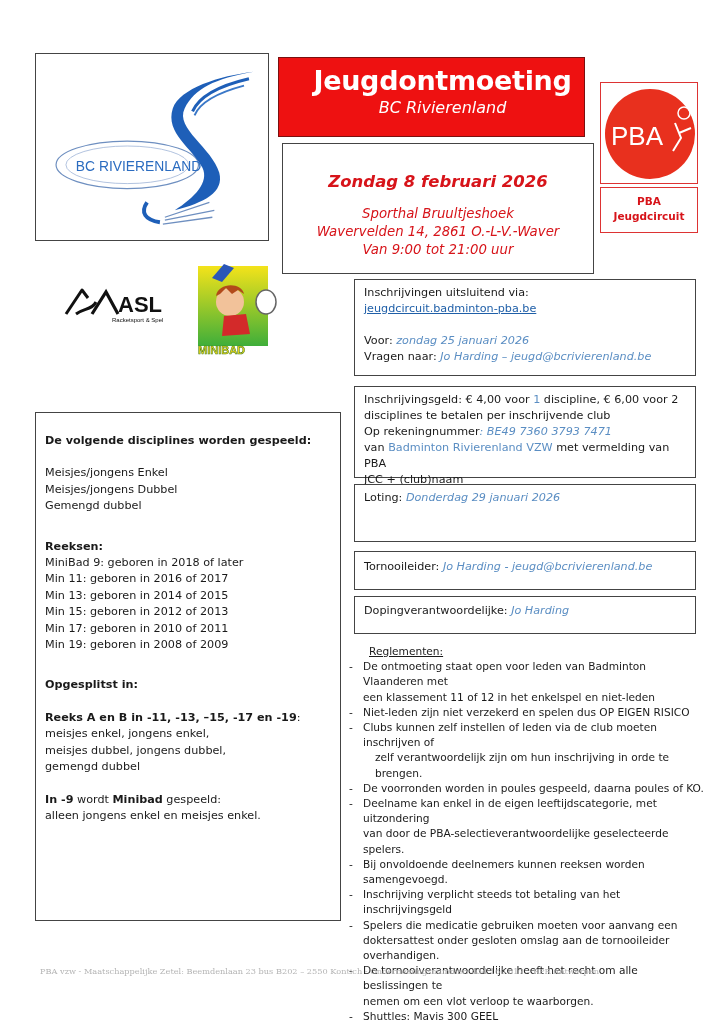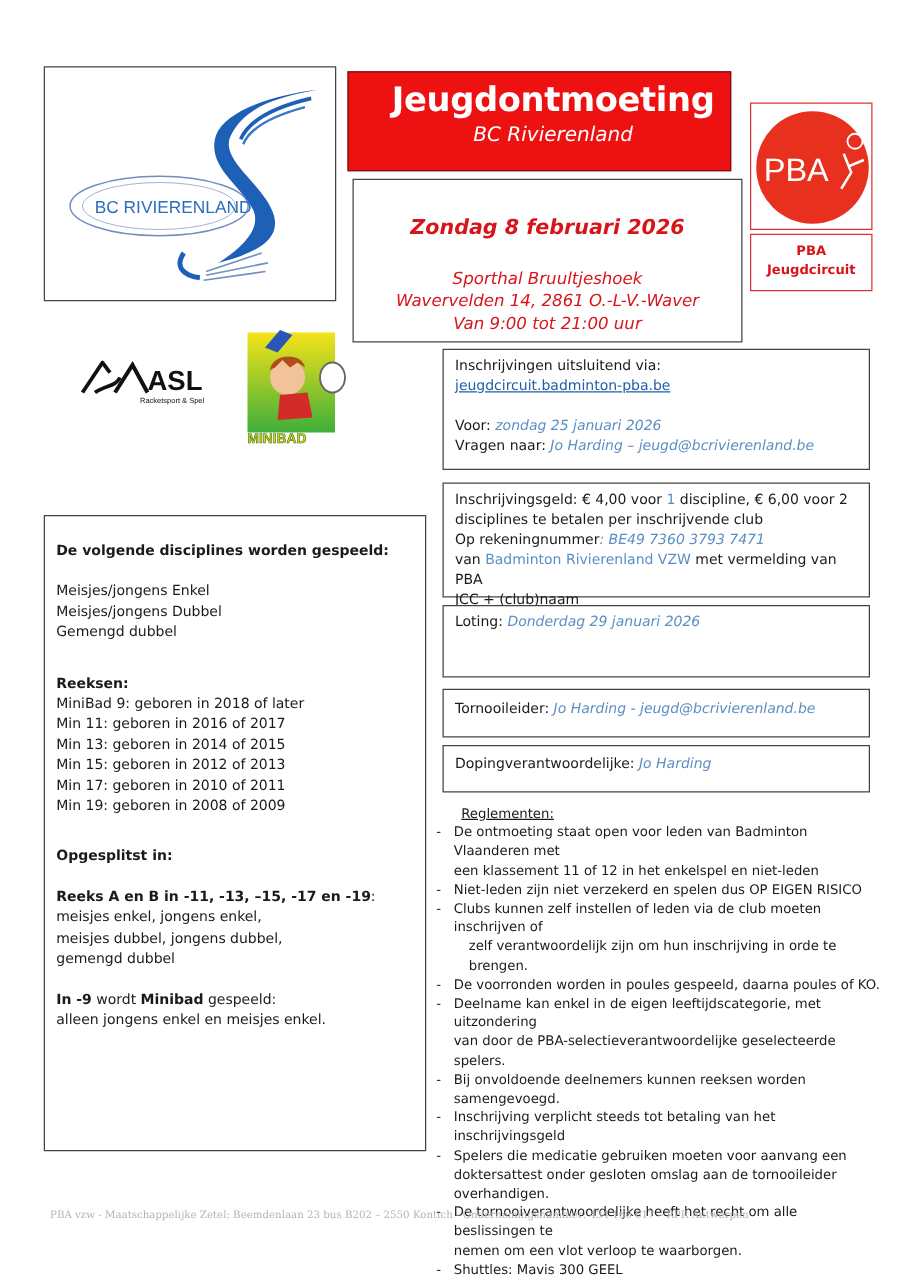--- a/index.html
+++ b/index.html
@@ -21,7 +21,7 @@
   #date-box { left: 282px; top: 143px; width: 312px; height: 131px; text-align: center; color: #d7141a; }
   #date-main { font-weight: bold; font-style: italic; font-size: 16.5px; margin-top: 28px; }
   .date-line { font-style: italic; font-size: 13.3px; line-height: 18px; }
-  #date-venue { margin-top: 24px; }
+  #date-venue { margin-top: 14px; }
 
   
   #pba-logo { left: 600px; top: 82px; width: 98px; height: 102px; border: 1px solid #d33; background: #fff; }

